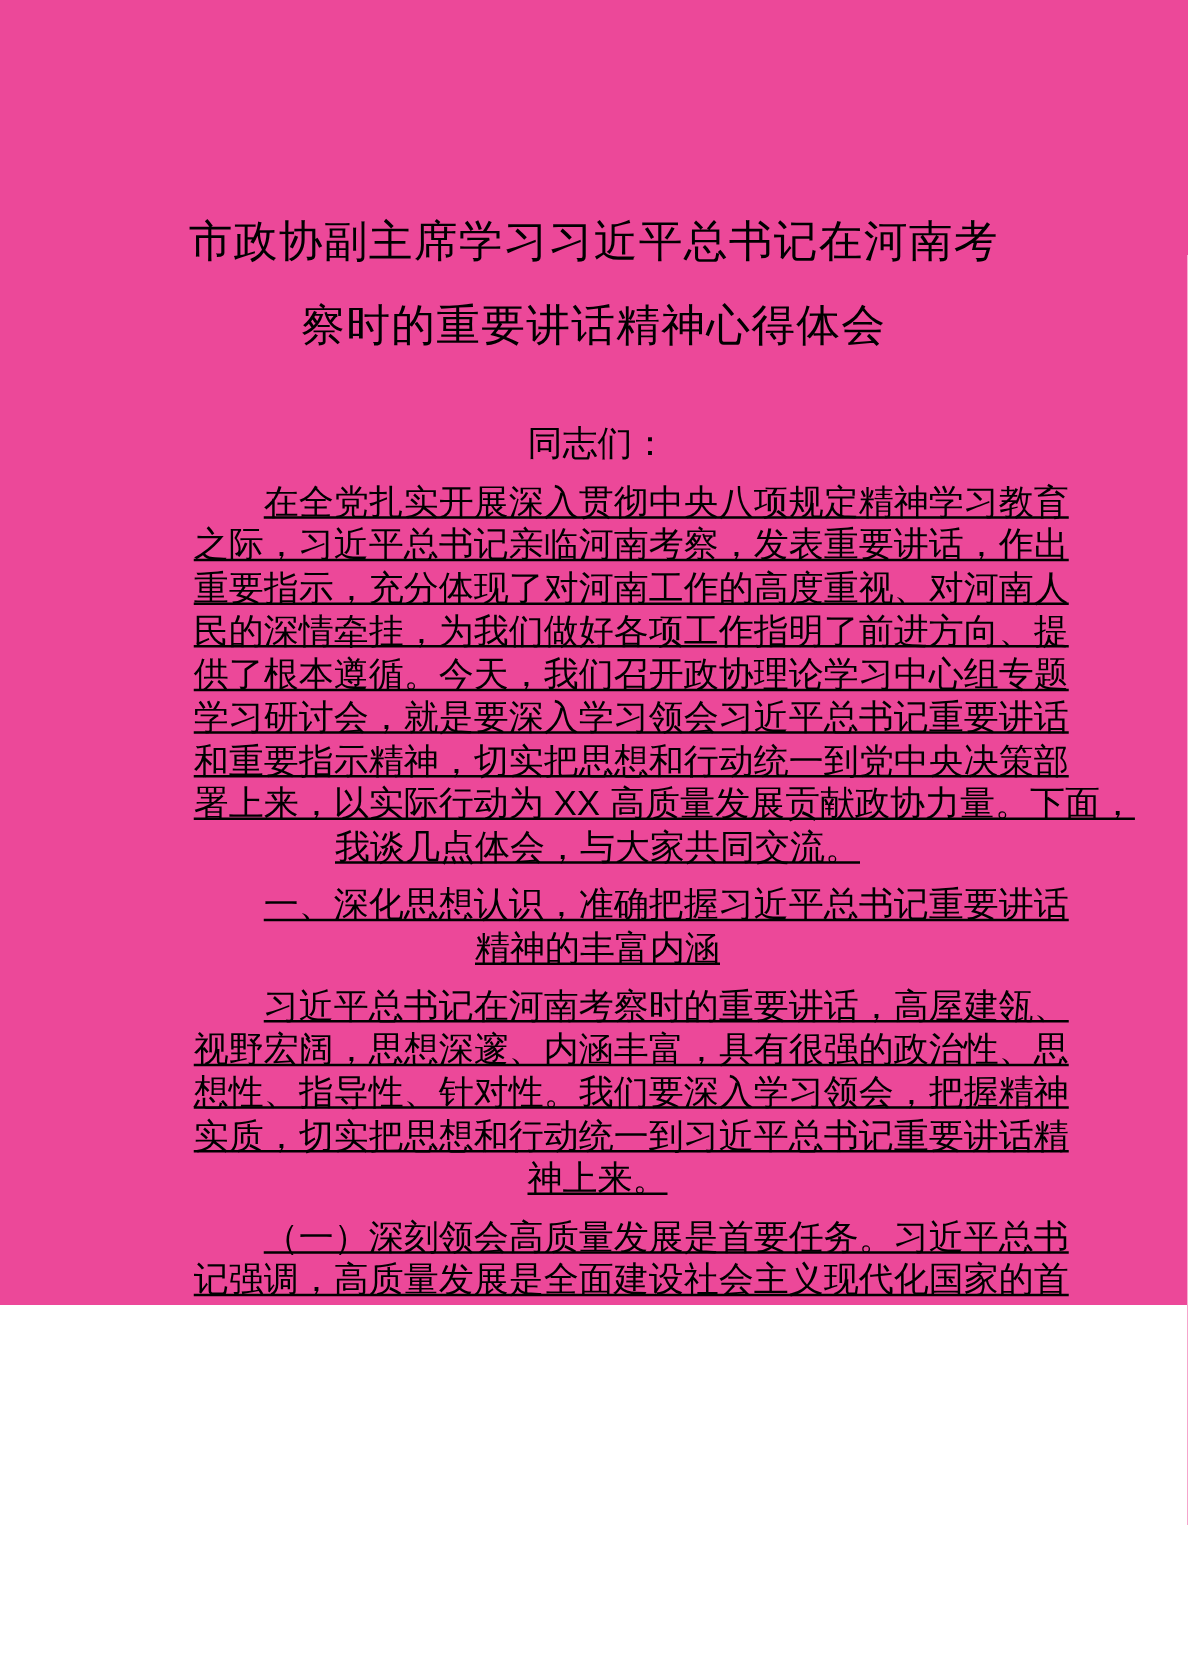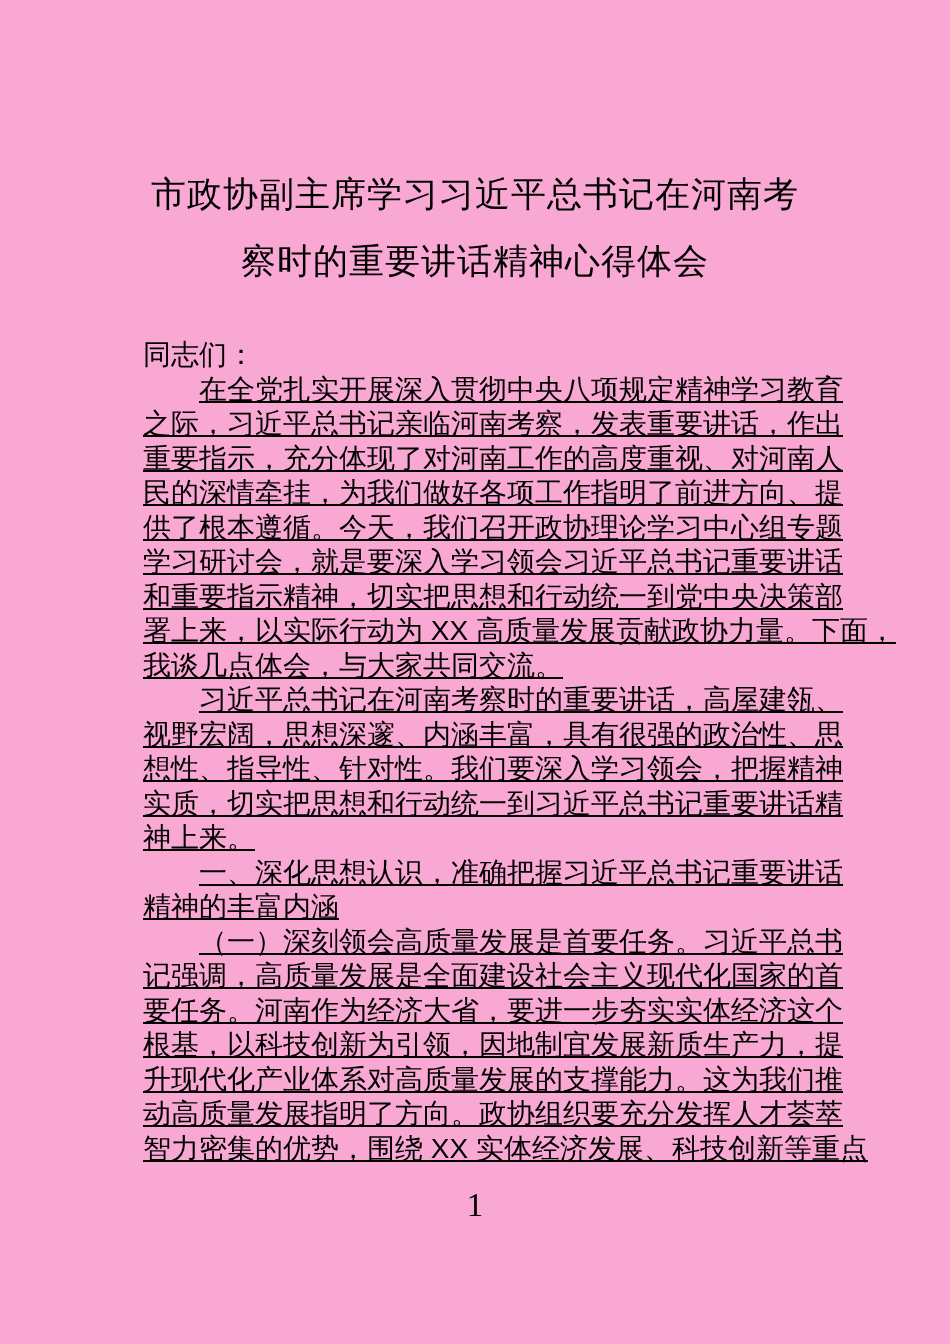--- a/index.html
+++ b/index.html
@@ -10,9 +10,9 @@
   .page {
     position: relative;
     width: 950px;
-    height: 1344px;
+    height: 1044px;
     margin: 0 auto;
-    background: #f9a8d4;
+    background: #ec4899;
     color: #000000;
     overflow: hidden;
     font-family: "Liberation Sans", sans-serif;

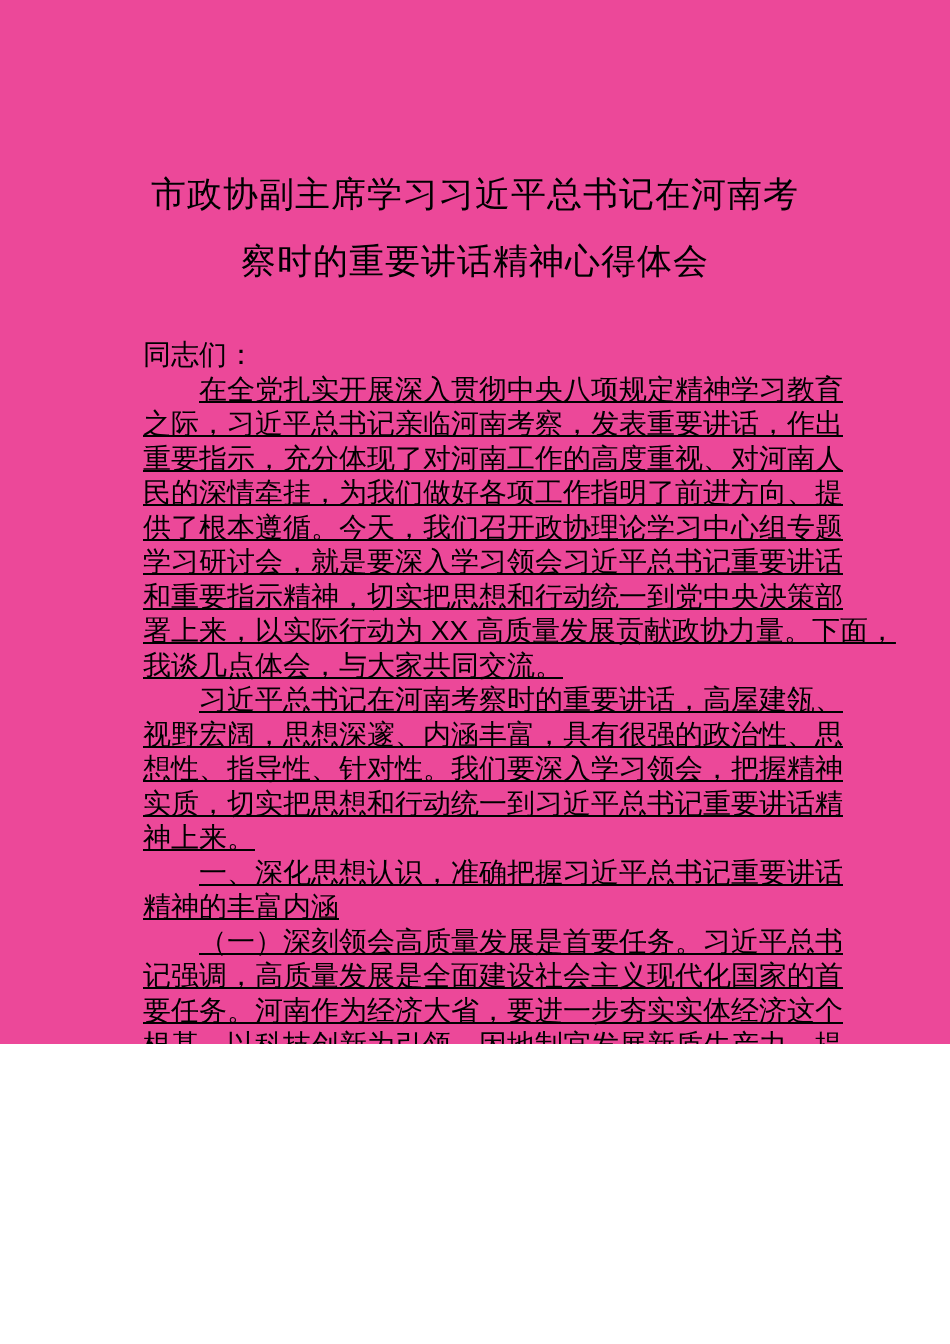--- a/index.html
+++ b/index.html
@@ -34,7 +34,8 @@
   }
   .block {
     white-space: pre;
-    margin: 0;
+    margin: 12px;
+    text-align: center;
   }
   .block.paragraph,
   .block.heading {

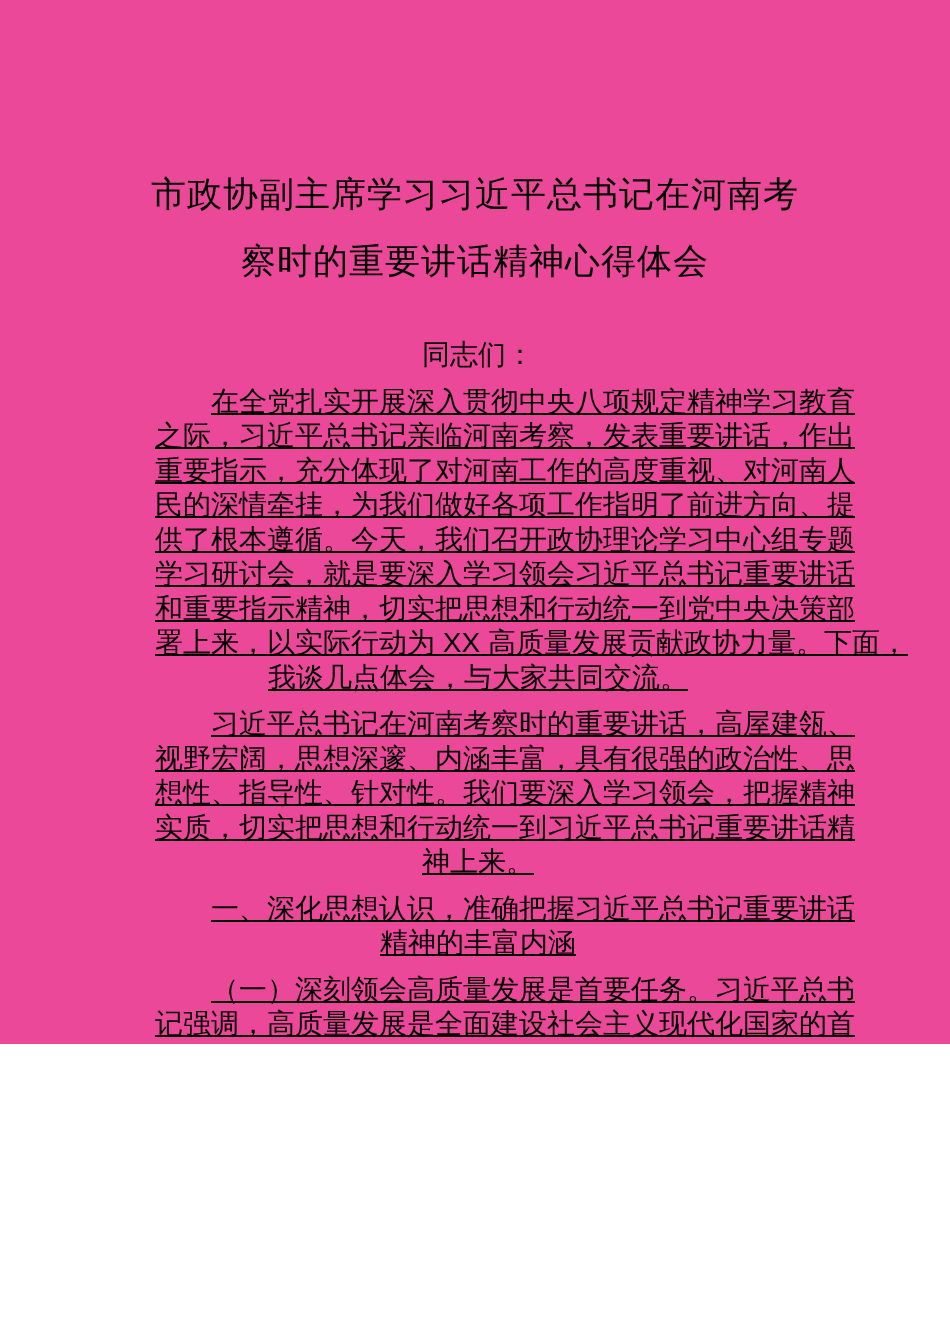--- a/index.html
+++ b/index.html
@@ -72,13 +72,13 @@
 和重要指示精神，切实把思想和行动统一到党中央决策部
 署上来，以实际行动为 XX 高质量发展贡献政协力量。下面，
 我谈几点体会，与大家共同交流。</div>
+      <div class="block heading">一、深化思想认识，准确把握习近平总书记重要讲话
+精神的丰富内涵</div>
       <div class="block paragraph">习近平总书记在河南考察时的重要讲话，高屋建瓴、
 视野宏阔，思想深邃、内涵丰富，具有很强的政治性、思
 想性、指导性、针对性。我们要深入学习领会，把握精神
 实质，切实把思想和行动统一到习近平总书记重要讲话精
 神上来。</div>
-      <div class="block heading">一、深化思想认识，准确把握习近平总书记重要讲话
-精神的丰富内涵</div>
       <div class="block paragraph">（一）深刻领会高质量发展是首要任务。习近平总书
 记强调，高质量发展是全面建设社会主义现代化国家的首
 要任务。河南作为经济大省，要进一步夯实实体经济这个

